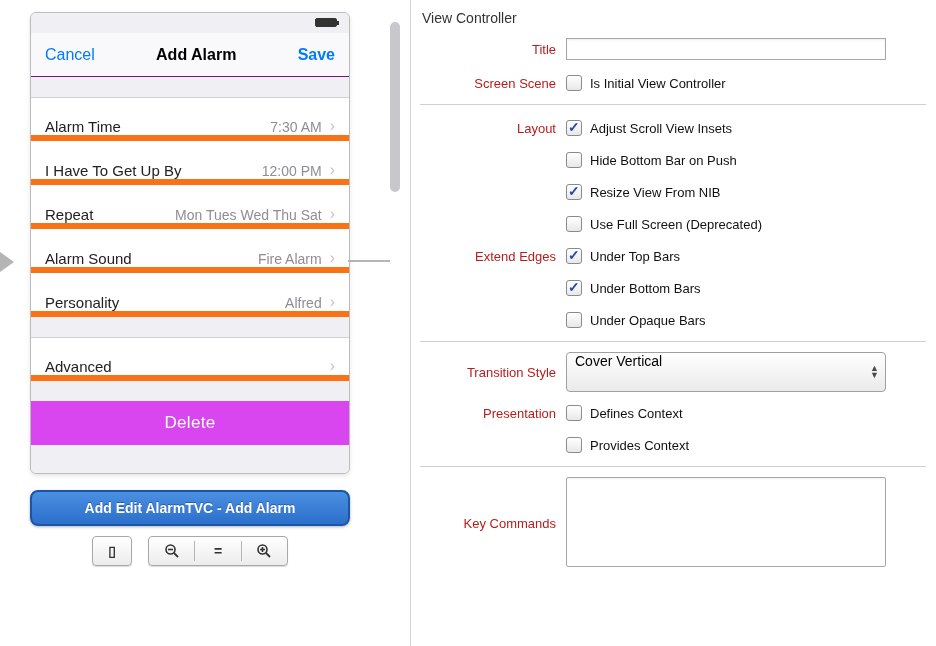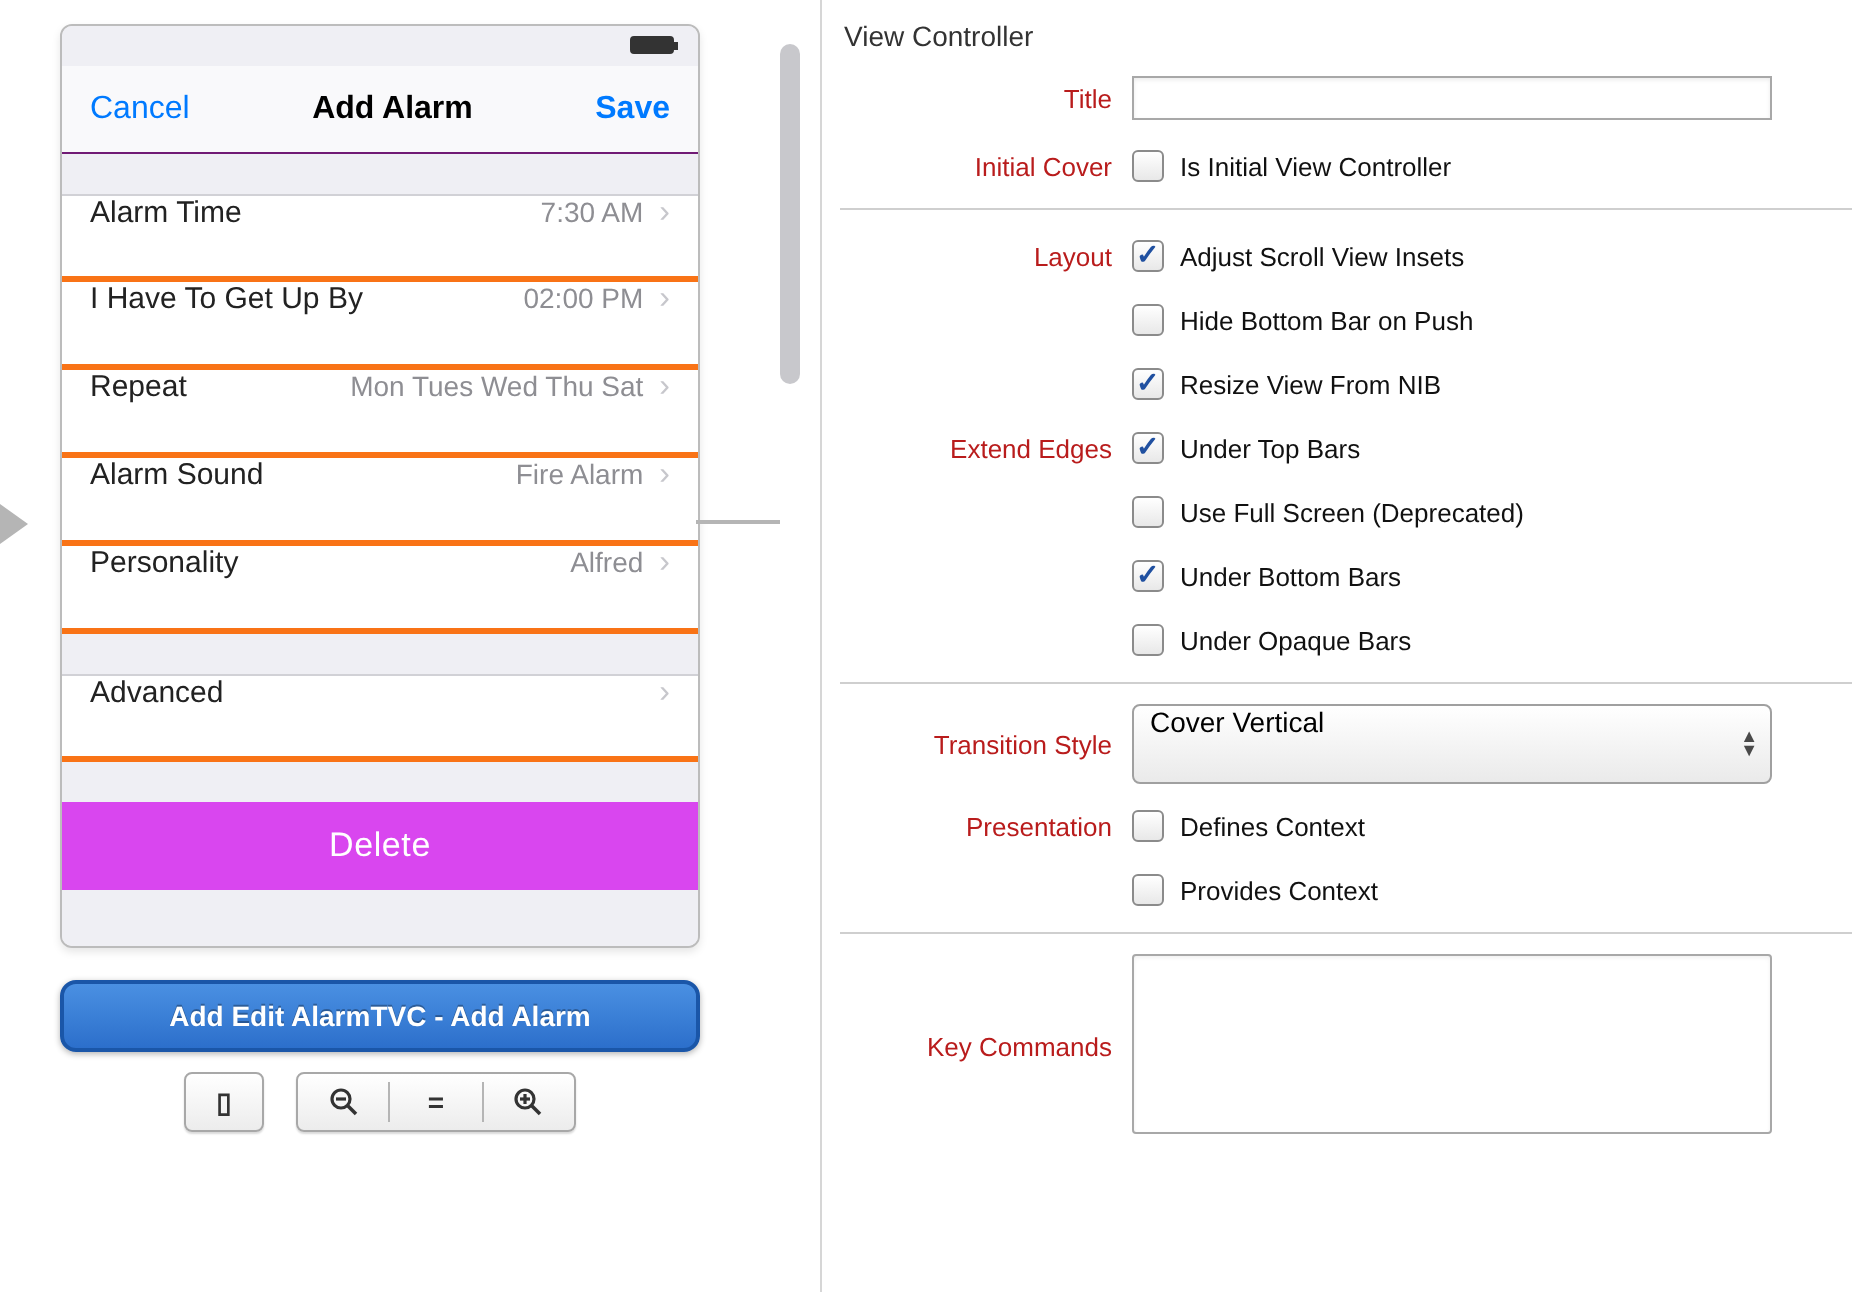--- a/index.html
+++ b/index.html
@@ -376,7 +376,7 @@
   </div>
 
   <div class="form-row">
-    <div class="form-label">Initial Cover</div>
+    <div class="form-label">Screen Scene</div>
     <div class="form-content">
       <span class="checkbox"></span>
       <span class="cb-label">Is Initial View Controller</span>

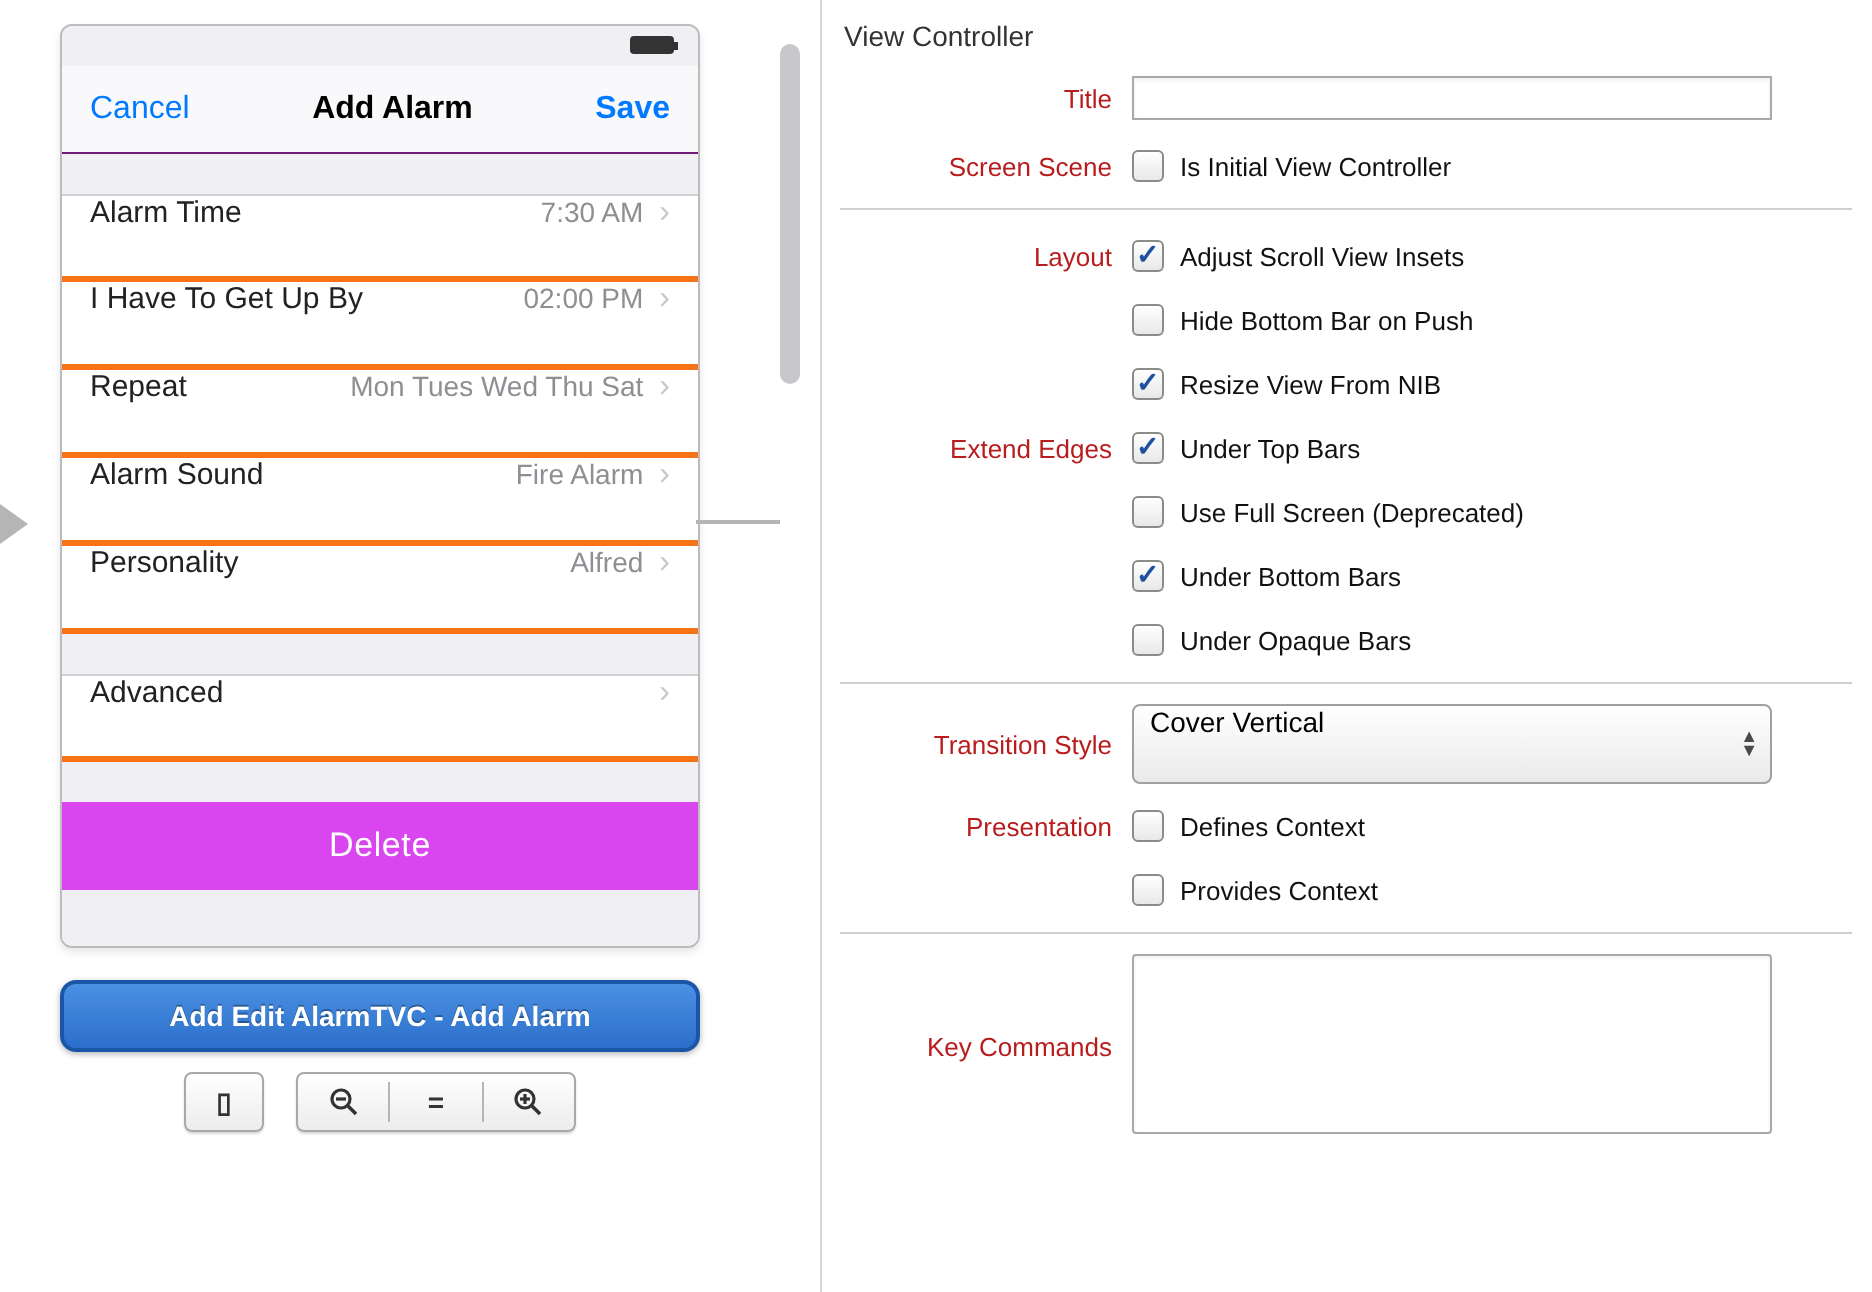--- a/index.html
+++ b/index.html
@@ -67,10 +67,10 @@
   .table-cell {
     height: 44px;
     display: flex;
-    align-items: flex-start;
+    align-items: flex-end;
     padding: 0 14px;
     background: #fff;
-    border-bottom: 3px solid #f97316;
+    border-bottom: 6px solid #f97316;
     font-size: 15px;
     color: #222;
   }

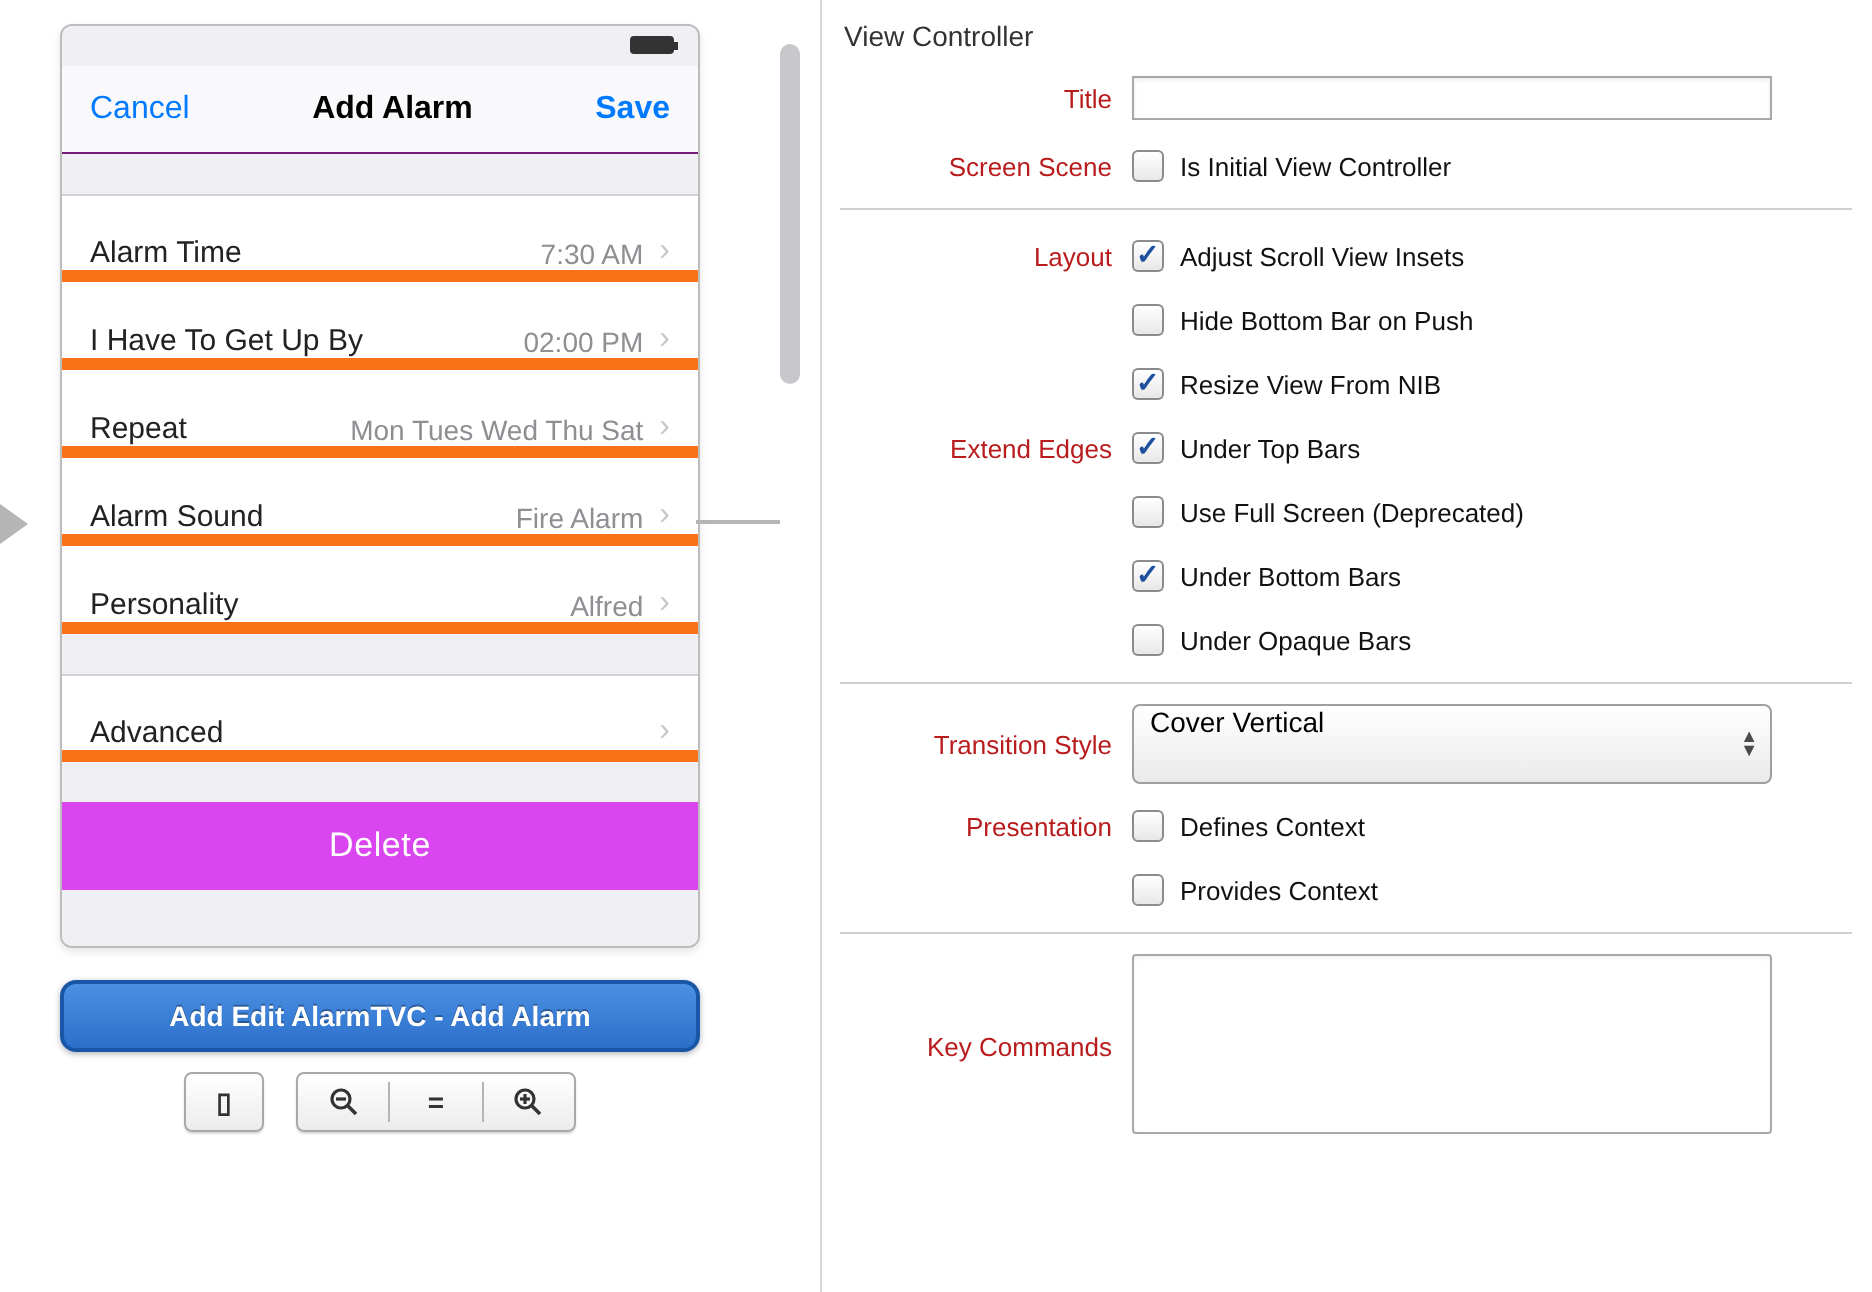--- a/index.html
+++ b/index.html
@@ -293,7 +293,7 @@
     </div>
     <div class="table-cell">
       <span class="cell-label">I Have To Get Up By</span>
-      <span class="cell-value">02:00 PM</span>
+      <span class="cell-value">12:00 PM</span>
       <span class="chev">›</span>
     </div>
     <div class="table-cell">

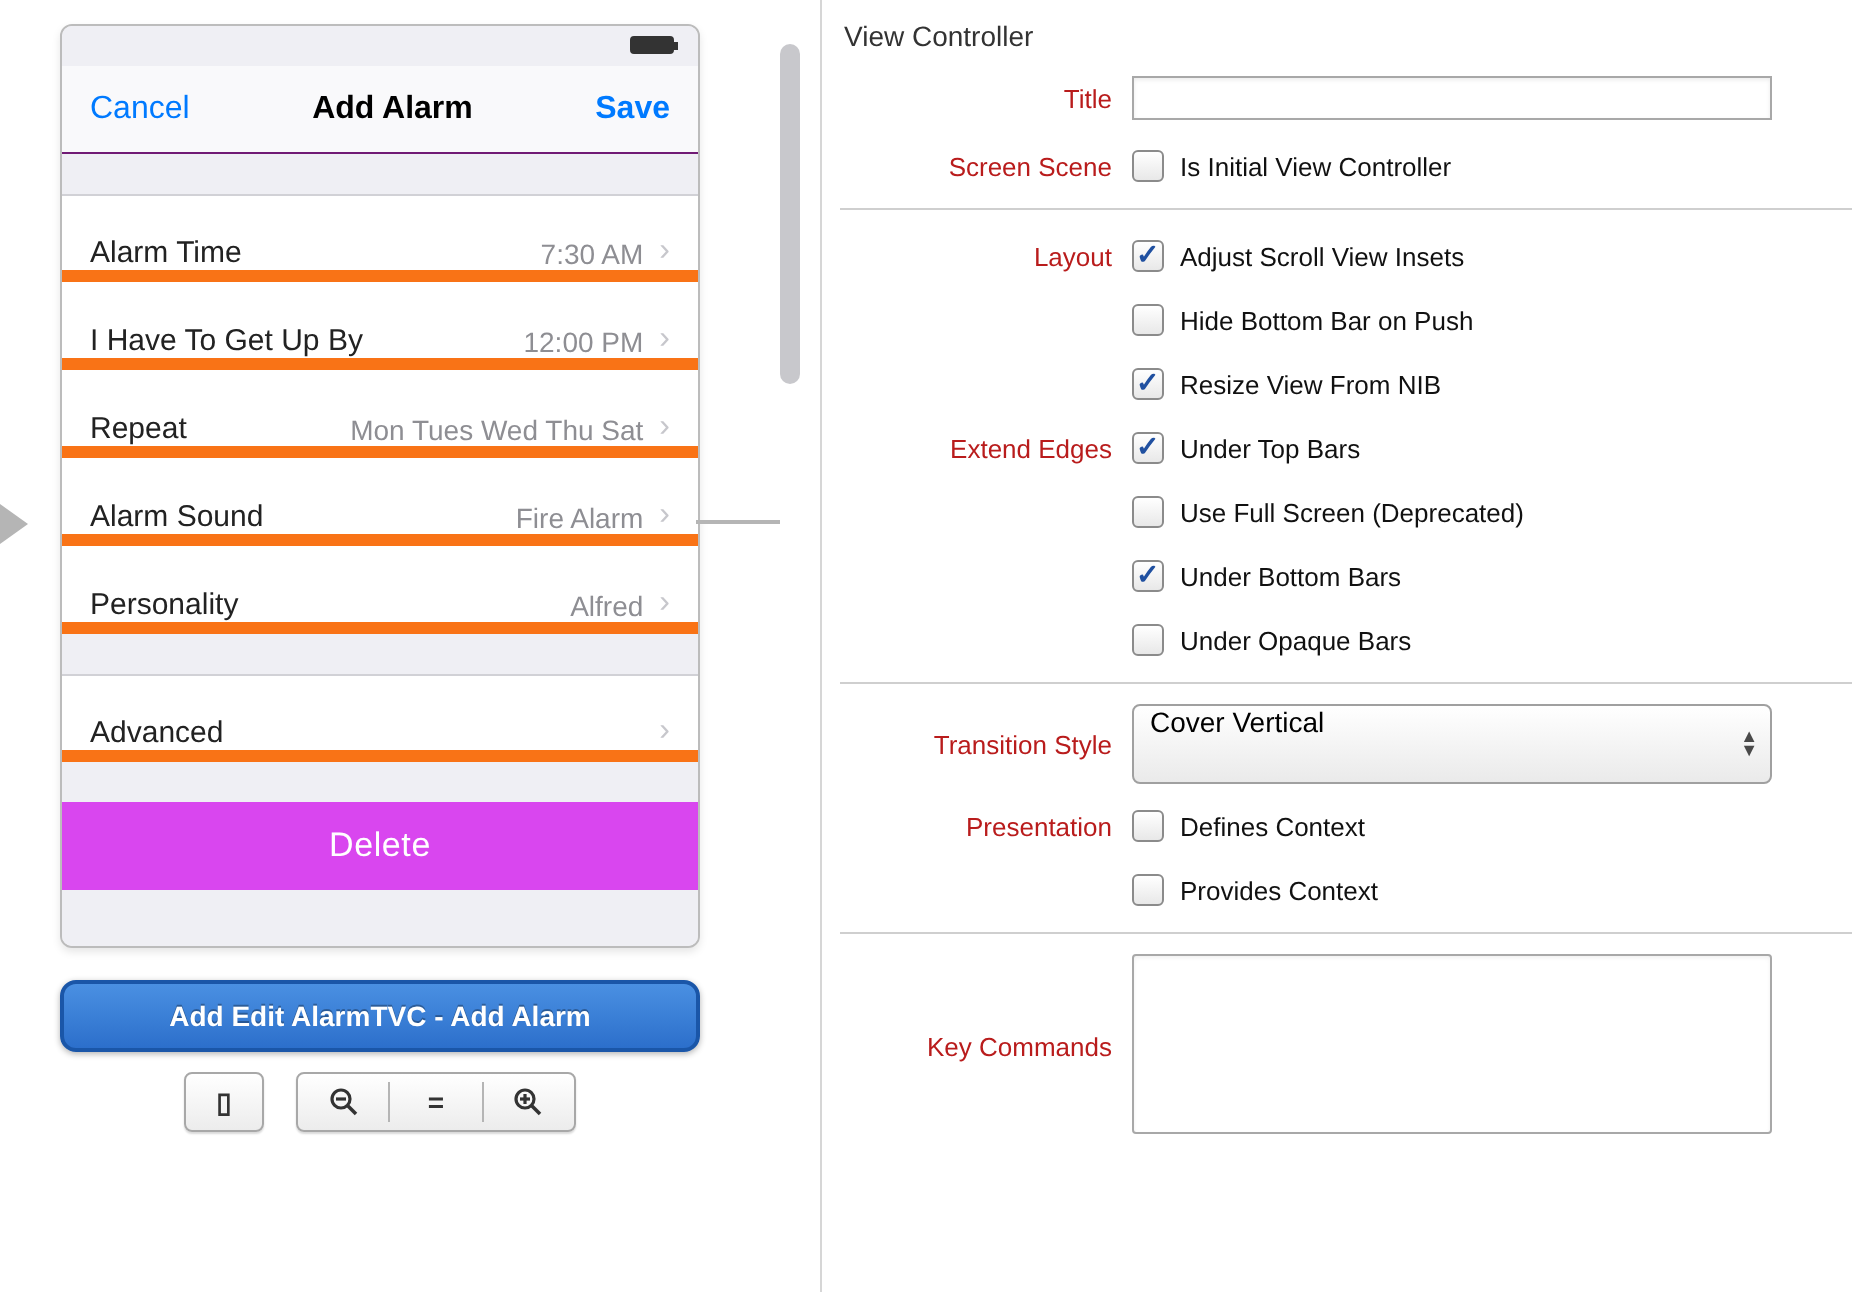--- a/index.html
+++ b/index.html
@@ -407,18 +407,18 @@
     </div>
   </div>
   <div class="form-row tight">
+    <div class="form-label"></div>
+    <div class="form-content">
+      <span class="checkbox"></span>
+      <span class="cb-label">Use Full Screen (Deprecated)</span>
+    </div>
+  </div>
+
+  <div class="form-row tight">
     <div class="form-label">Extend Edges</div>
     <div class="form-content">
       <span class="checkbox checked"></span>
       <span class="cb-label">Under Top Bars</span>
-    </div>
-  </div>
-
-  <div class="form-row tight">
-    <div class="form-label"></div>
-    <div class="form-content">
-      <span class="checkbox"></span>
-      <span class="cb-label">Use Full Screen (Deprecated)</span>
     </div>
   </div>
   <div class="form-row tight">

